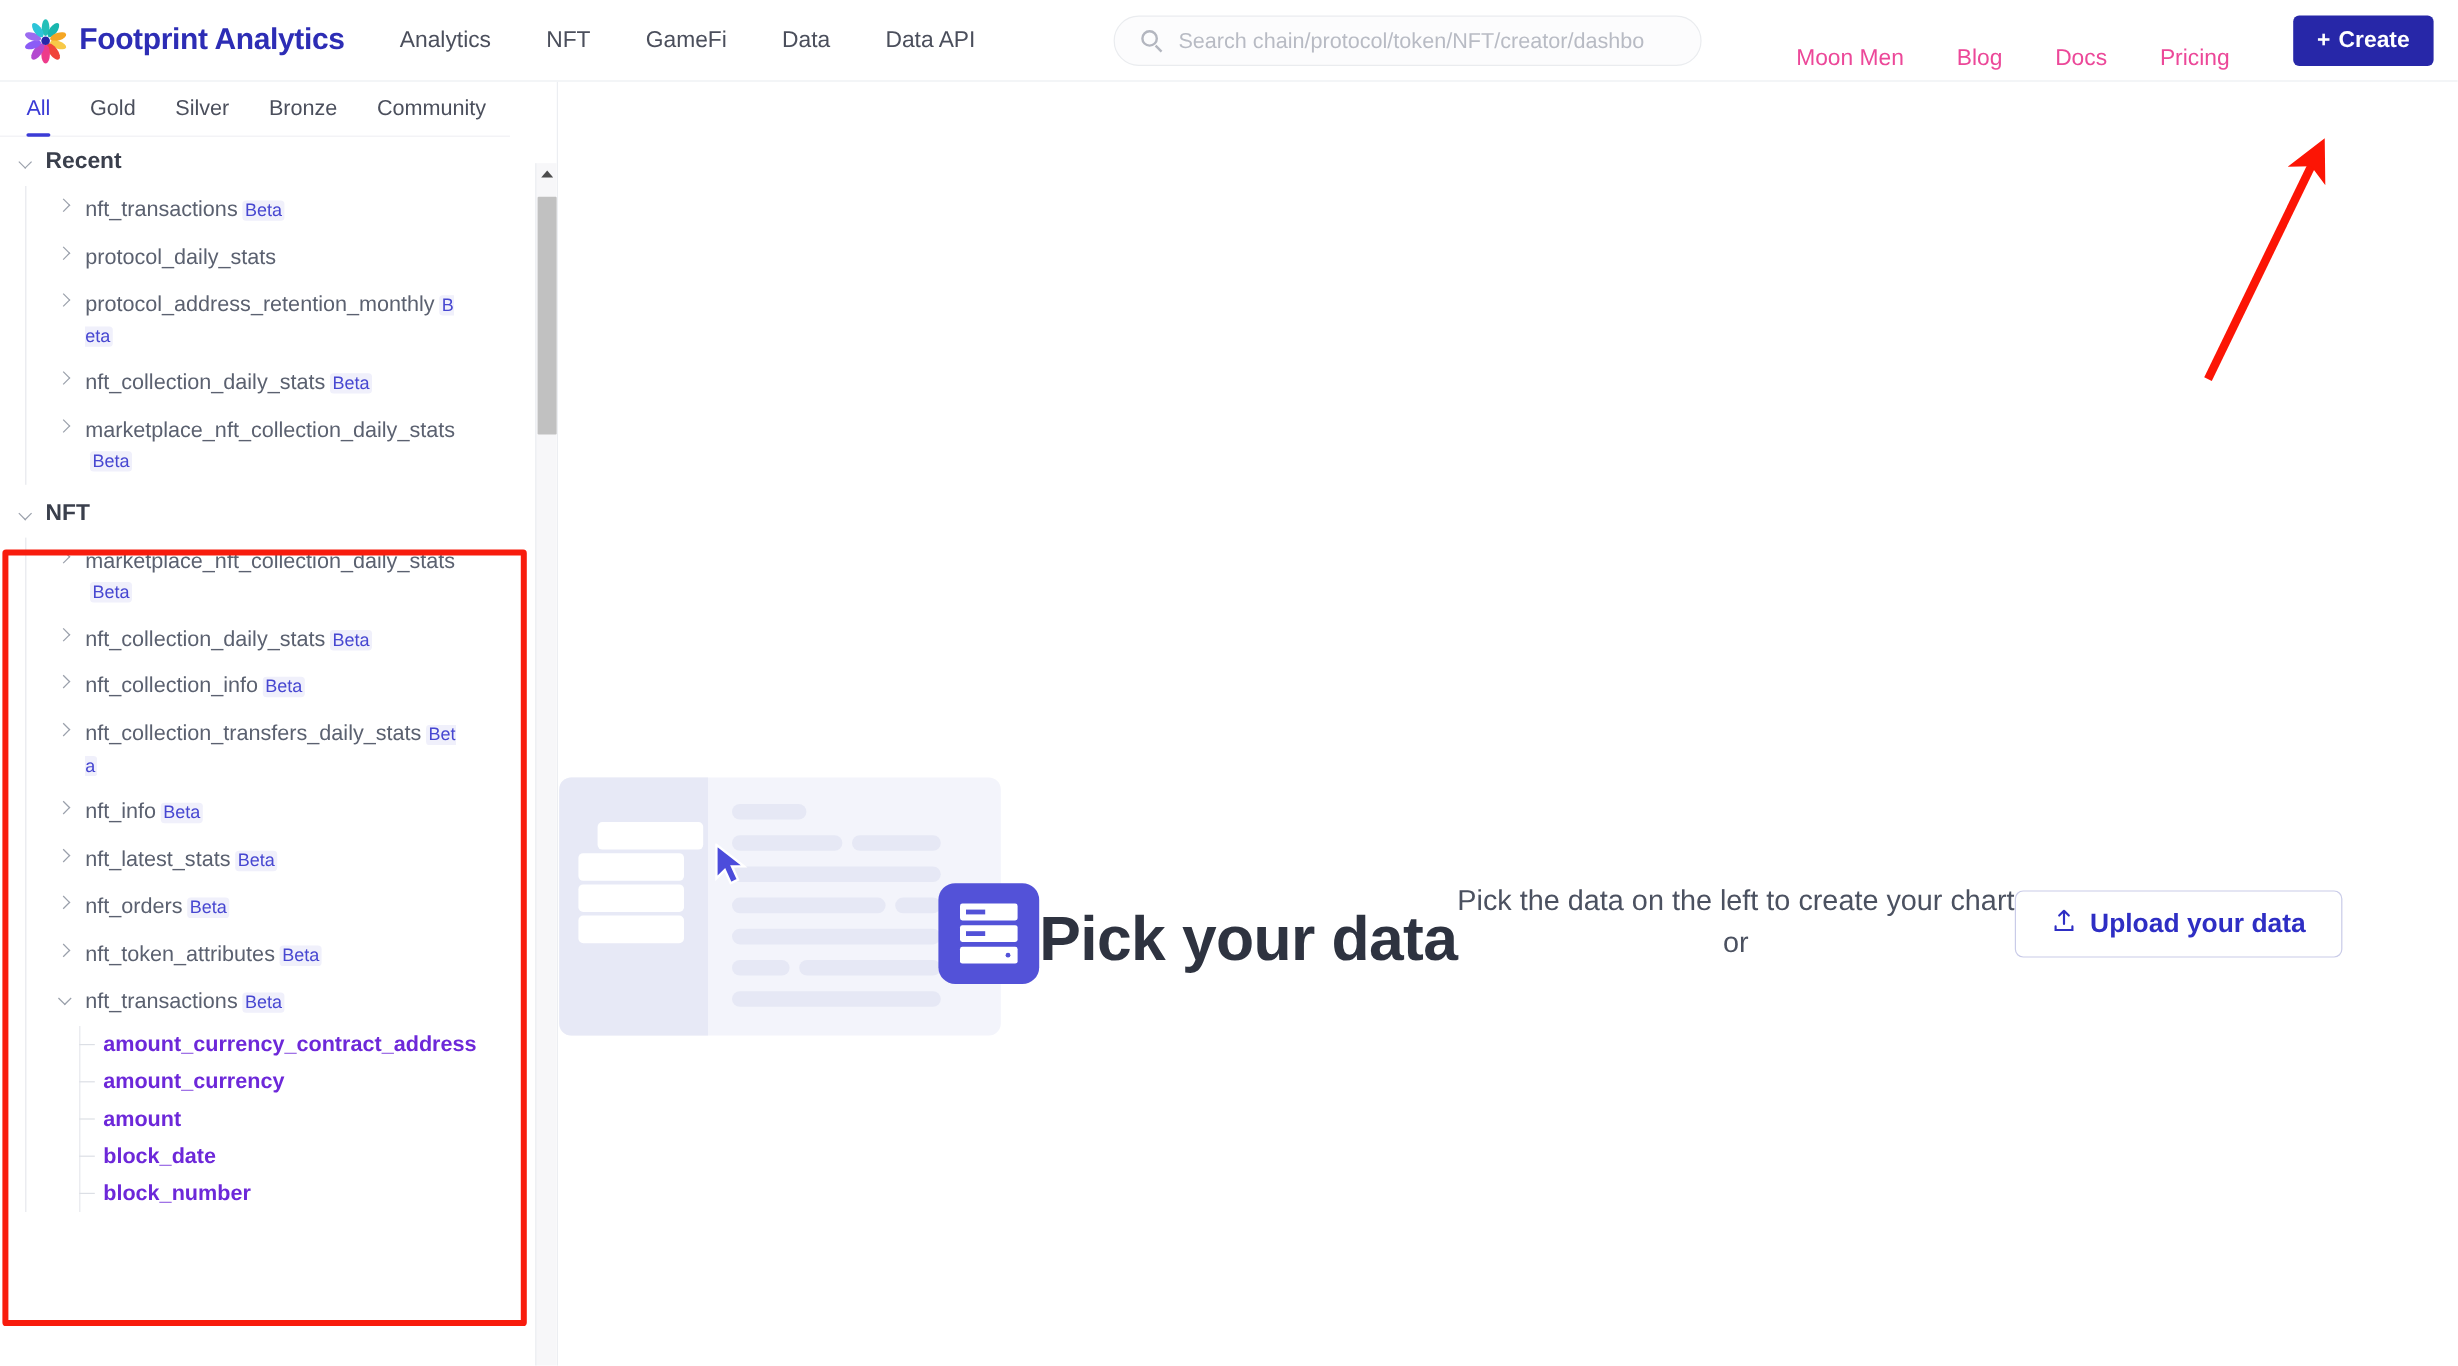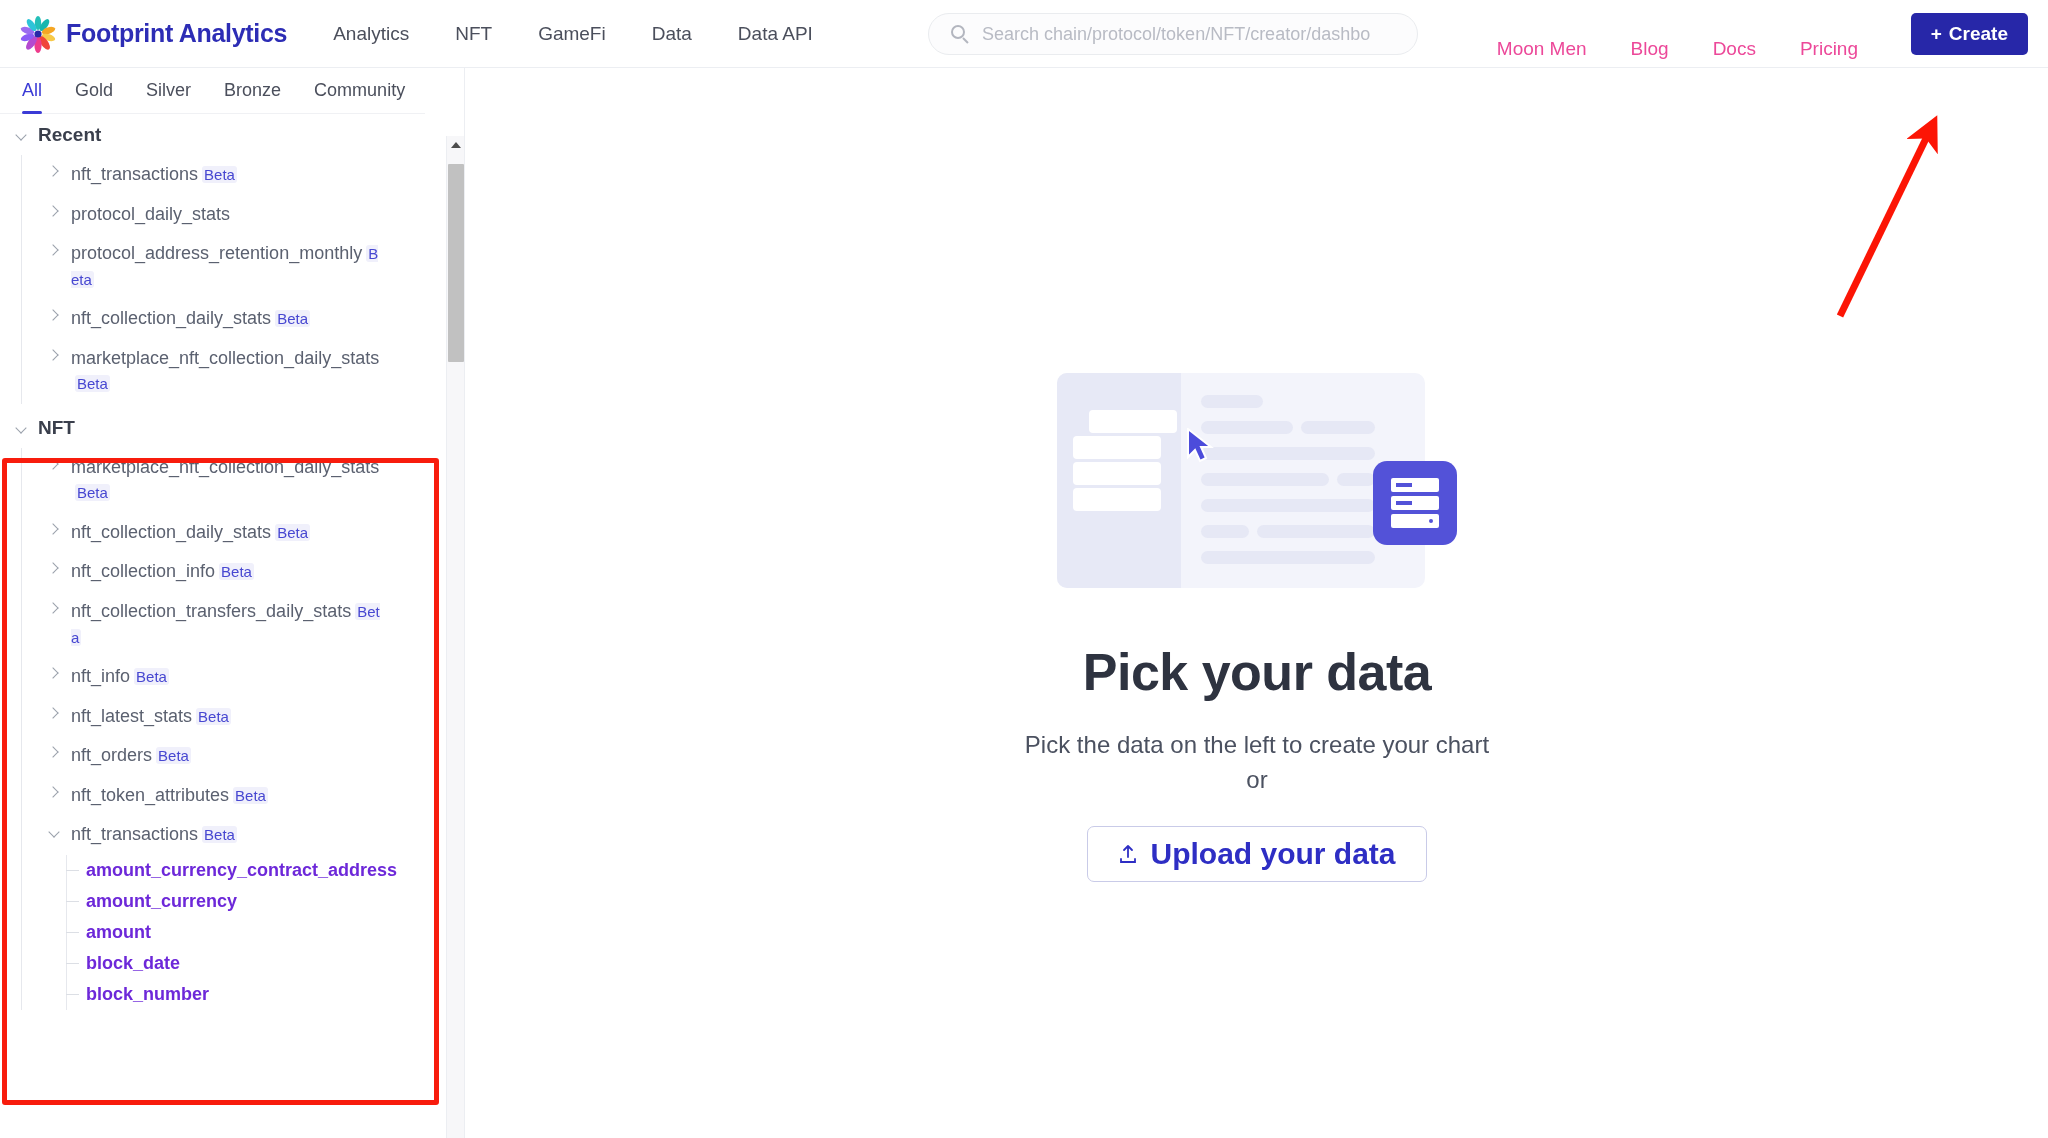--- a/index.html
+++ b/index.html
@@ -183,7 +183,7 @@
     position: absolute; top: 68px; left: 466px;
     width: 1582px; height: 1070px;
     background: #ffffff;
-    display: flex; flex-direction: column;
+    display: flex; flex-direction: row;
     align-items: center; justify-content: flex-start;
     padding-top: 305px;
   }

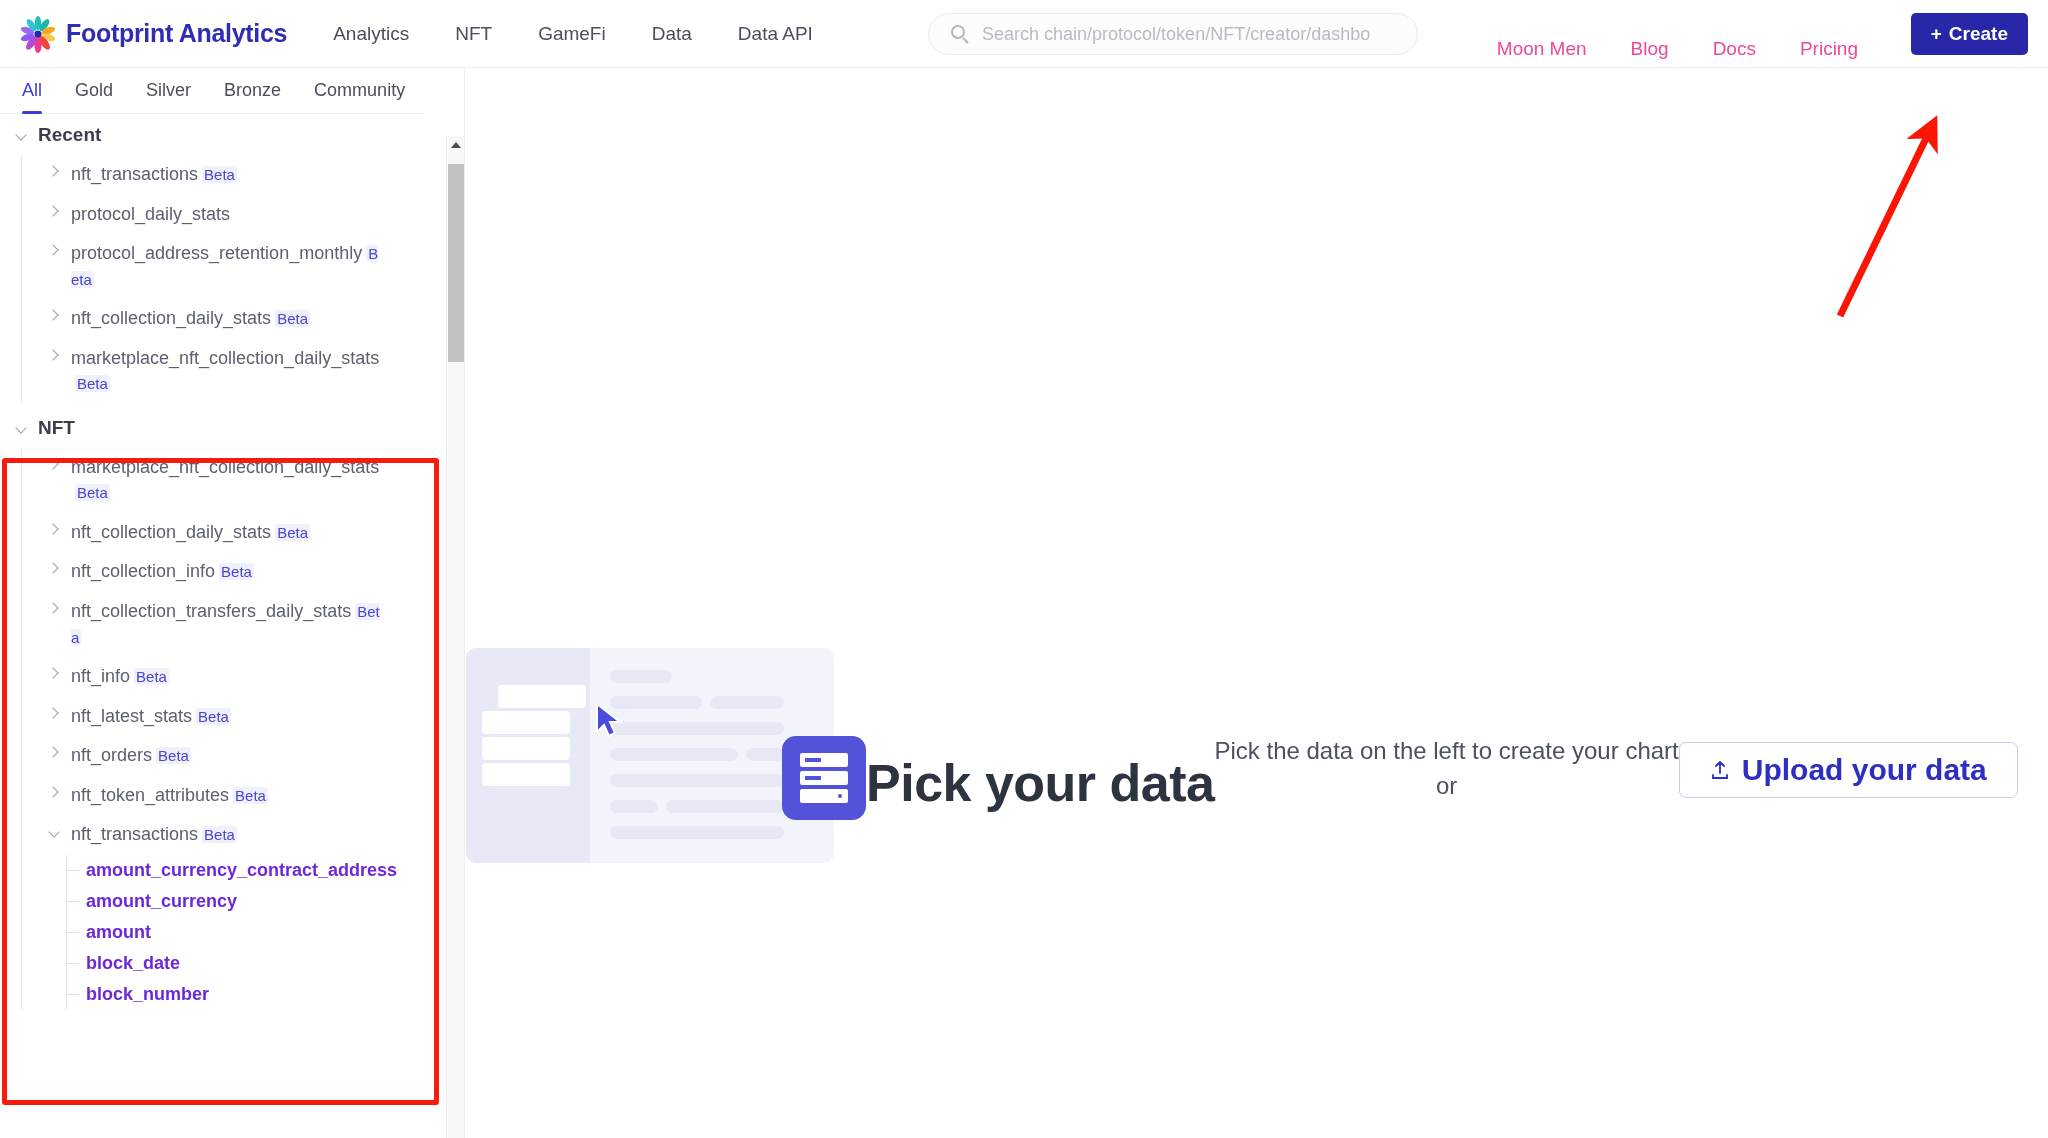--- a/index.html
+++ b/index.html
@@ -225,7 +225,7 @@
     margin-top: 28px; height: 56px; padding: 0 30px;
     border: 1px solid #c9cbe8; border-radius: 7px;
     background: #ffffff; color: #2e2ec4;
-    font-size: 30px; font-weight: bold;
+    font-size: 22px; font-weight: bold;
     font-family: "Liberation Sans", sans-serif;
     display: flex; align-items: center; gap: 12px; cursor: pointer;
   }

